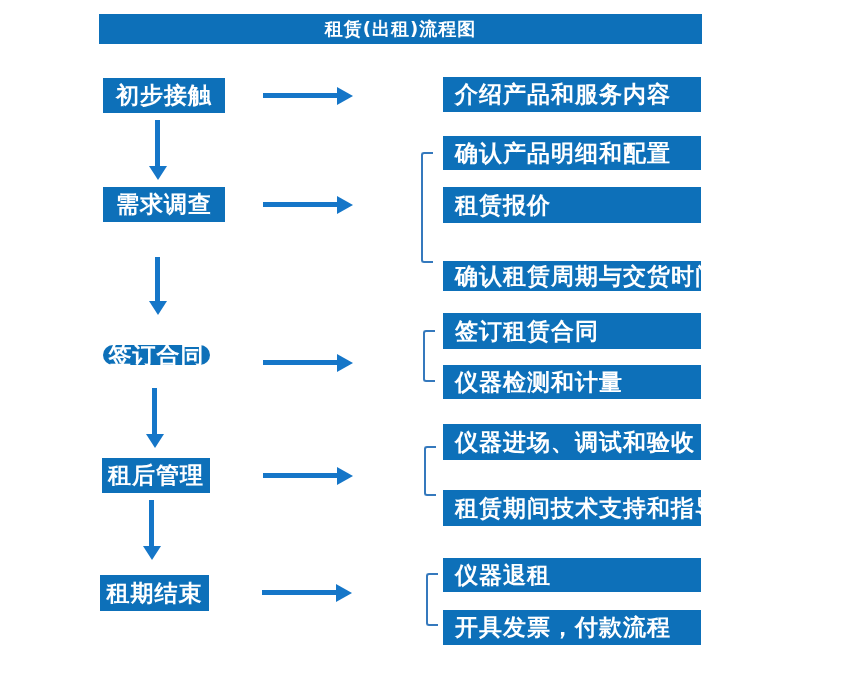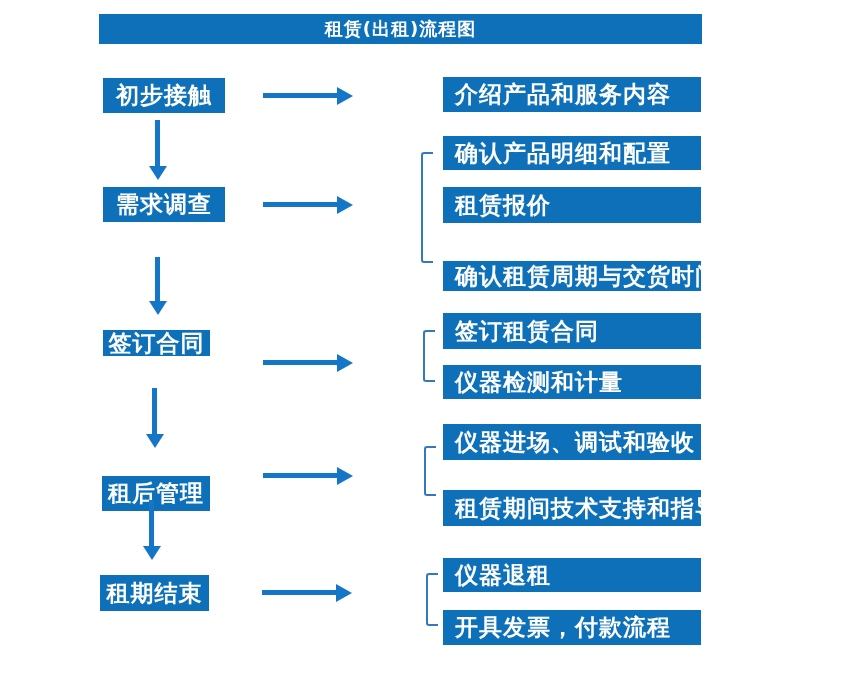--- a/index.html
+++ b/index.html
@@ -89,7 +89,7 @@
 
   <div class="step-box" style="left:103px; top:78px; width:122px; height:35px;">初步接触</div>
   <div class="step-box" style="left:103px; top:187px; width:122px; height:35px;">需求调查</div>
-  <div class="step-box" style="left:103px; top:330px; width:107px; height:26px;">签订合同</div>
+  <div class="step-box" style="left:103px; top:345px; width:107px; height:20px;border-radius:13px;">签订合同</div>
   <div class="step-box" style="left:102px; top:458px; width:108px; height:35px;margin-top:18px;">租后管理</div>
   <div class="step-box" style="left:100px; top:575px; width:109px; height:36px;">租期结束</div>
 

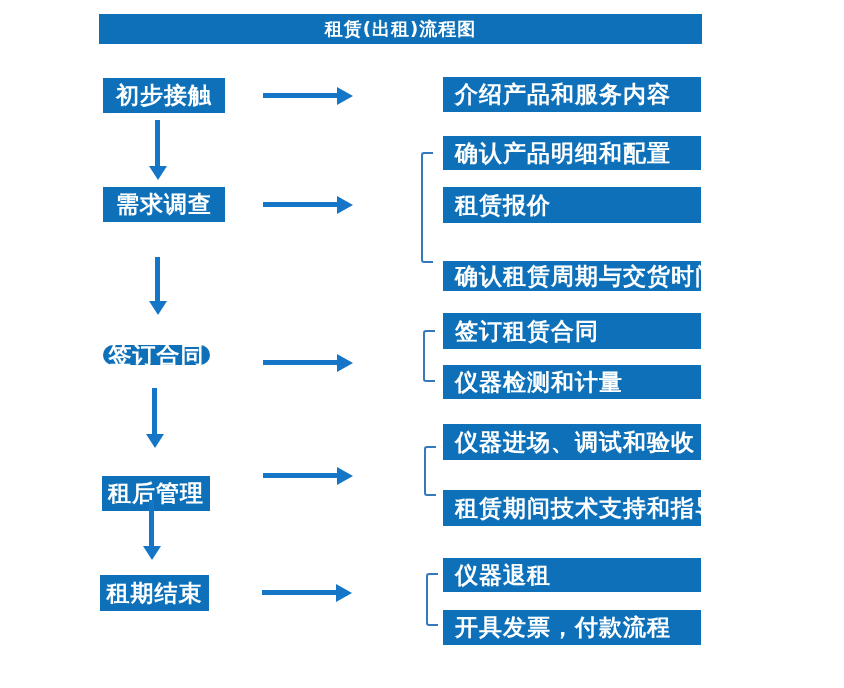--- a/index.html
+++ b/index.html
@@ -90,7 +90,7 @@
   <div class="step-box" style="left:103px; top:78px; width:122px; height:35px;">初步接触</div>
   <div class="step-box" style="left:103px; top:187px; width:122px; height:35px;">需求调查</div>
   <div class="step-box" style="left:103px; top:345px; width:107px; height:20px;border-radius:13px;">签订合同</div>
-  <div class="step-box" style="left:102px; top:458px; width:108px; height:35px;margin-top:18px;">租后管理</div>
+  <div class="step-box" style="left:102px; top:458px; width:108px; height:35px;">租后管理</div>
   <div class="step-box" style="left:100px; top:575px; width:109px; height:36px;">租期结束</div>
 
   <div class="v-arrow" style="left:149px; top:120px; height:60px;">

